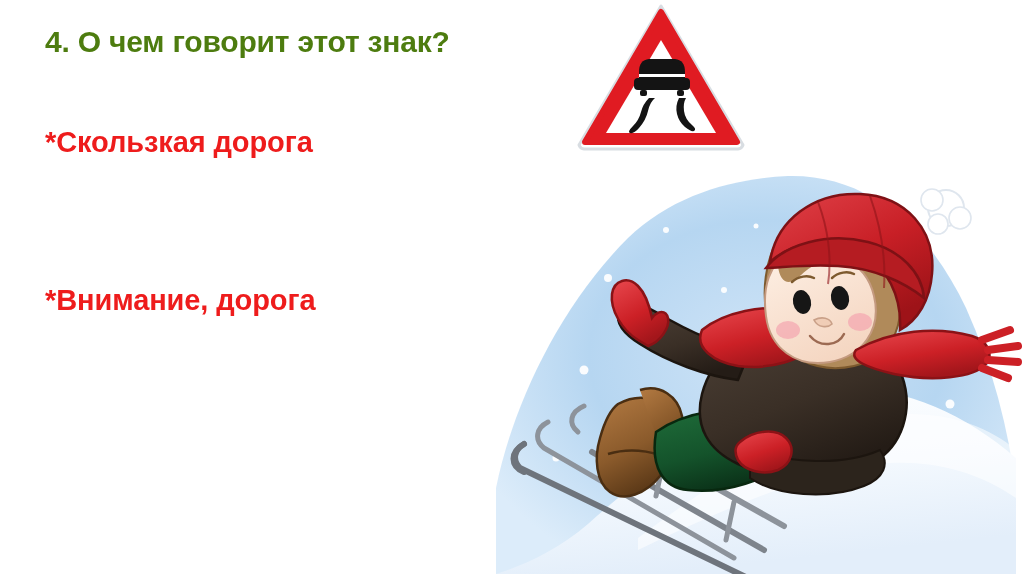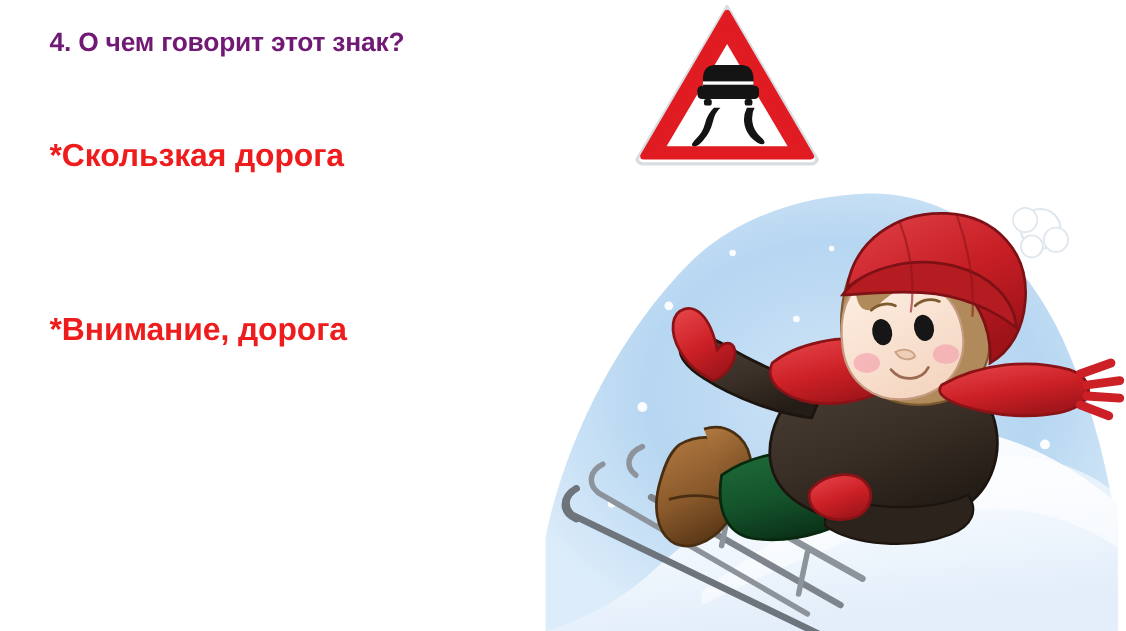--- a/index.html
+++ b/index.html
@@ -23,9 +23,9 @@
     position: absolute;
     left: 45px;
     top: 25px;
-    font-size: 24px;
+    font-size: 30px;
     font-weight: bold;
-    color: #701a75;
+    color: #4d7c0f;
     letter-spacing: -0.2px;
     white-space: nowrap;
   }

